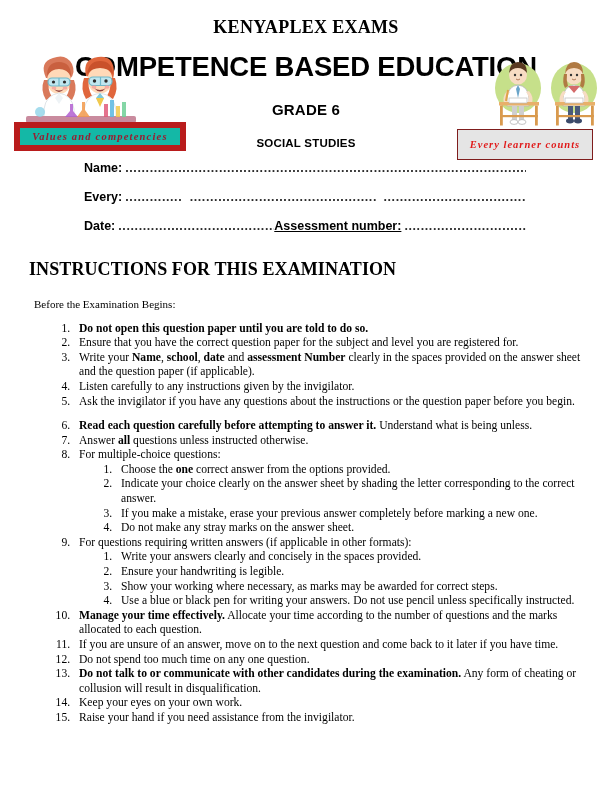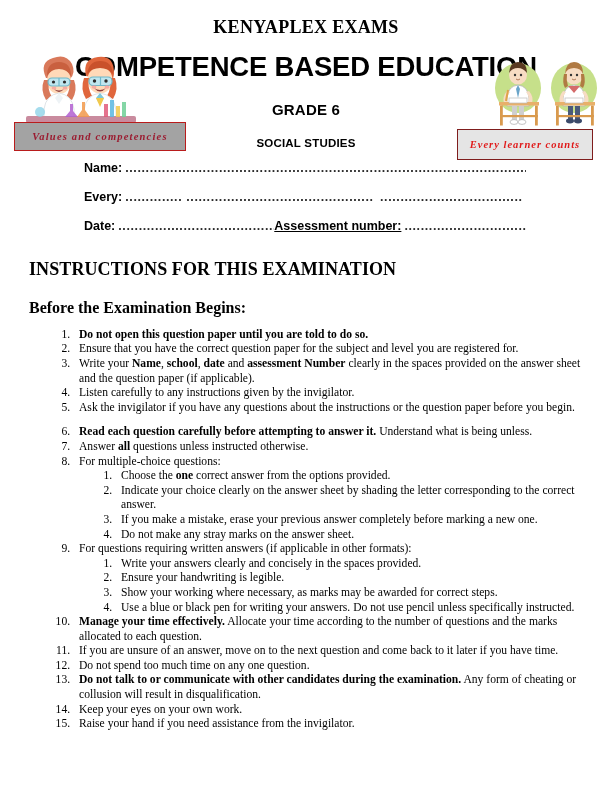--- a/index.html
+++ b/index.html
@@ -84,8 +84,8 @@
     top: 122px;
     width: 172px;
     height: 29px;
-    background: #a3a3a3;
-    border: 1px solid #b91c1c;
+    background: #14b8a6;
+    border: 6px solid #b91c1c;
     color: #9b1b30;
   }
   .badge-learner {

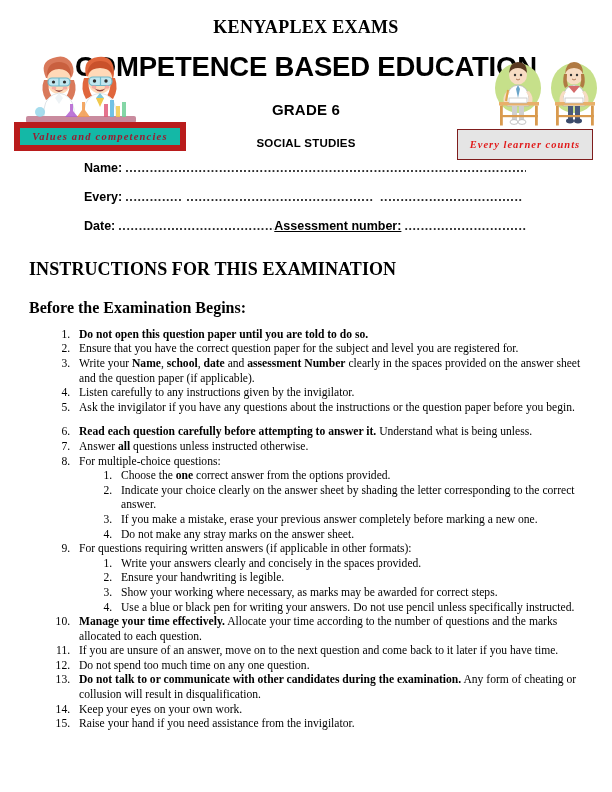--- a/index.html
+++ b/index.html
@@ -115,6 +115,7 @@
     margin-bottom: 15px;
     padding-left: 84px;
     padding-right: 86px;
+    text-align: right;
   }
   .field-label {
     flex: 0 0 auto;

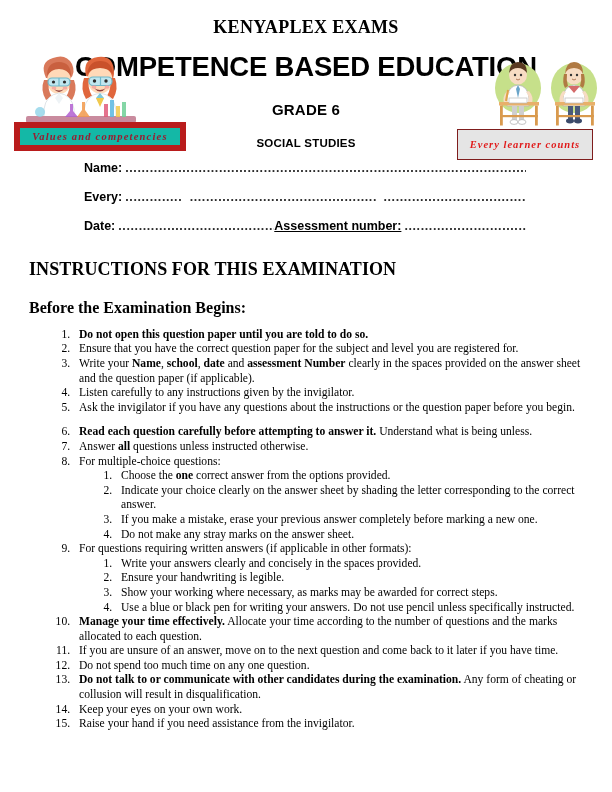--- a/index.html
+++ b/index.html
@@ -162,9 +162,10 @@
     letter-spacing: 0.1px;
   }
   .sect-head {
-    font-weight: bold;
-    font-size: 16px;
+    font-weight: normal;
+    font-size: 11px;
     margin-top: 17px;
+    margin-left: 5px;
   }
 
   ol.lvl1 {

